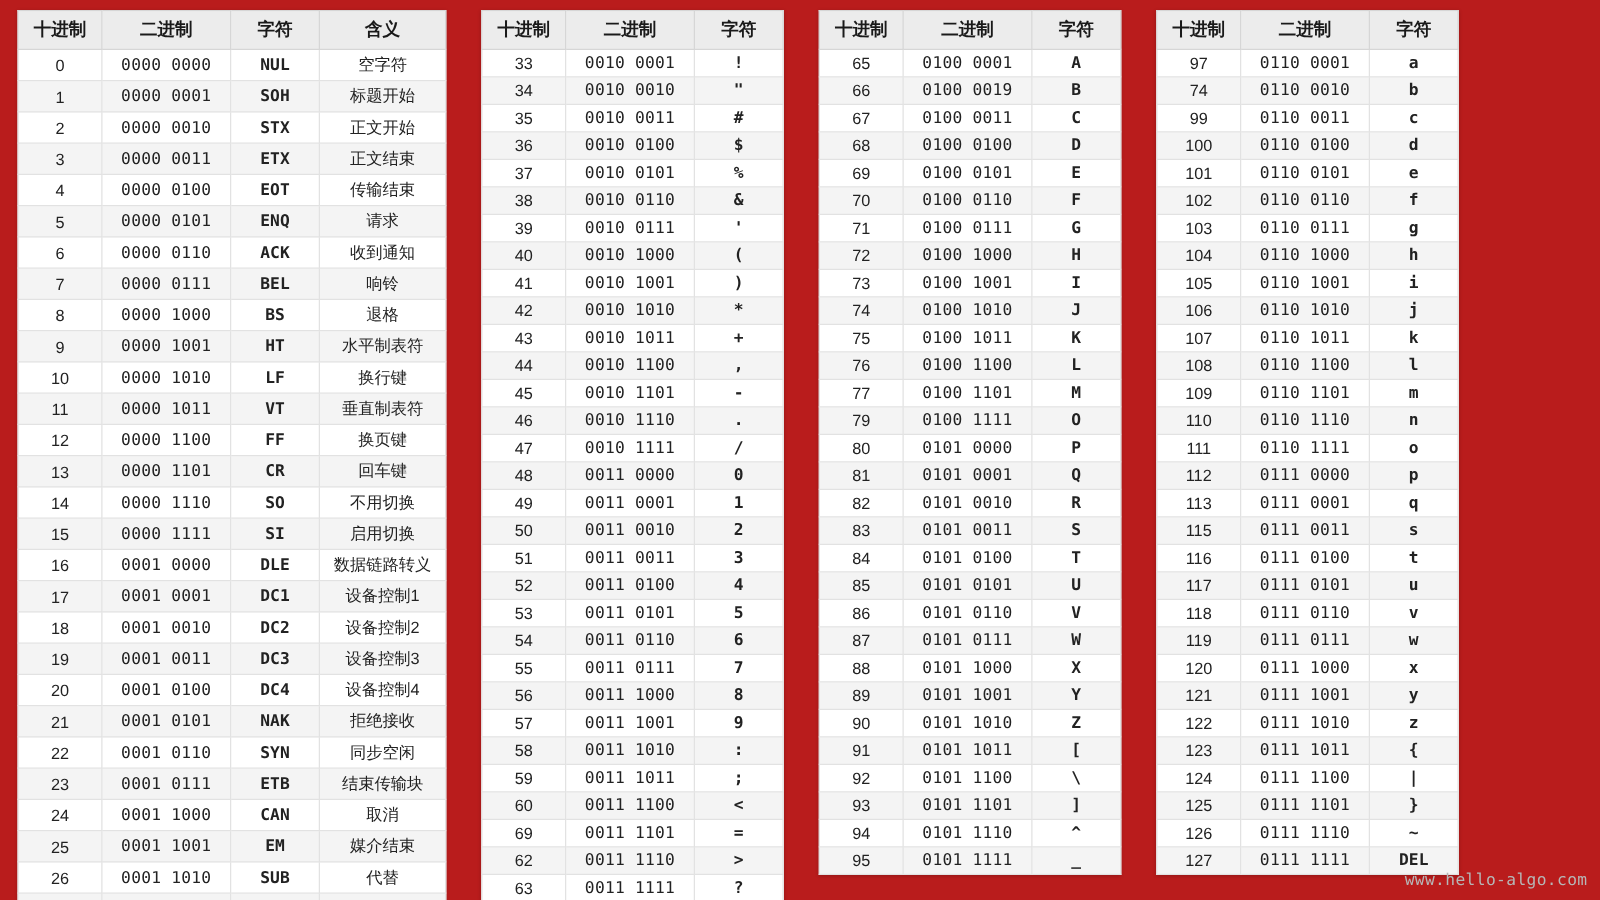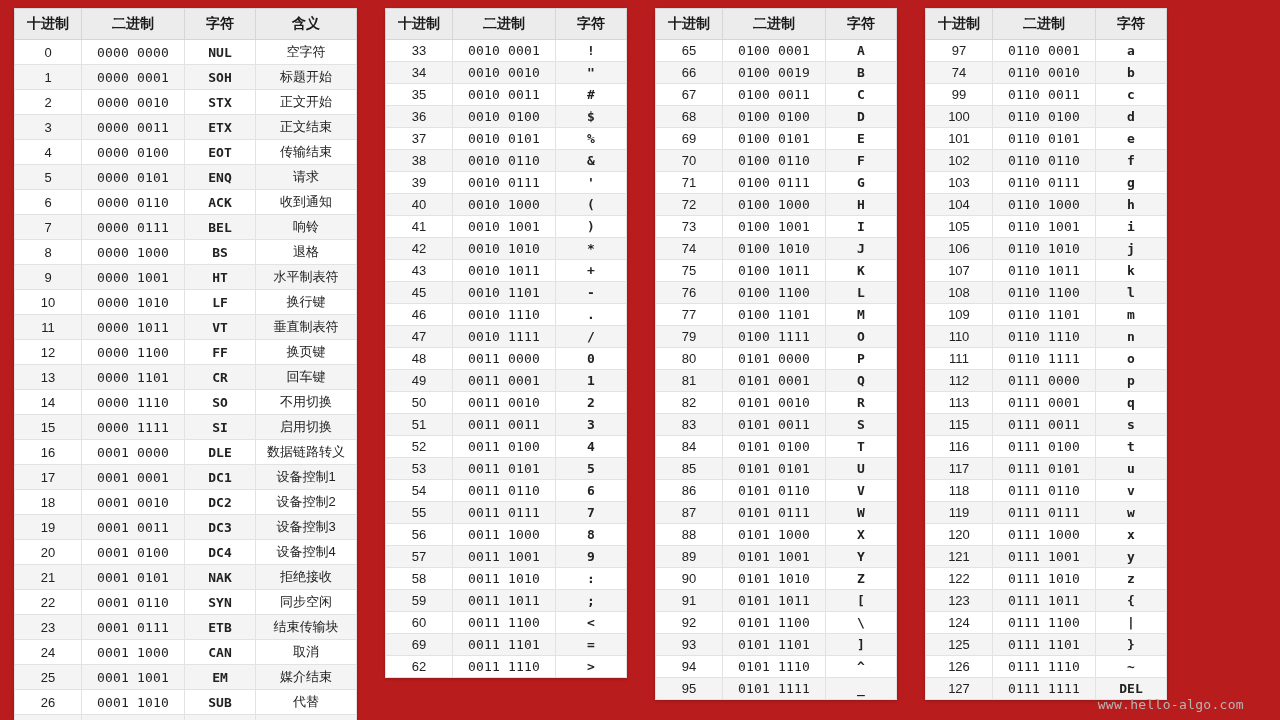--- a/index.html
+++ b/index.html
@@ -329,6 +329,11 @@
               <td class="col-chr">+</td>
             </tr>
             <tr>
+              <td class="col-dec">44</td>
+              <td class="col-bin">0010 1100</td>
+              <td class="col-chr">,</td>
+            </tr>
+            <tr>
               <td class="col-dec">45</td>
               <td class="col-bin">0010 1101</td>
               <td class="col-chr">-</td>

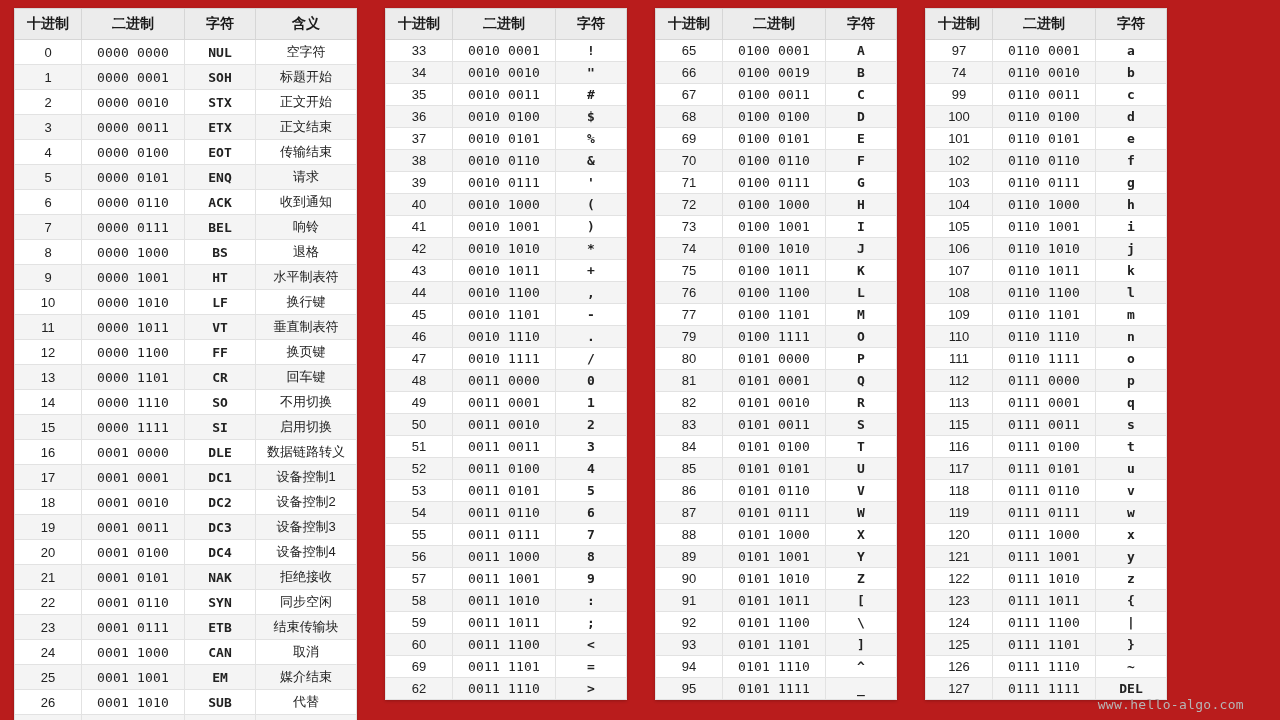--- a/index.html
+++ b/index.html
@@ -423,6 +423,11 @@
               <td class="col-bin">0011 1110</td>
               <td class="col-chr">&gt;</td>
             </tr>
+            <tr>
+              <td class="col-dec">63</td>
+              <td class="col-bin">0011 1111</td>
+              <td class="col-chr">?</td>
+            </tr>
           </tbody>
         </table>
       </div>

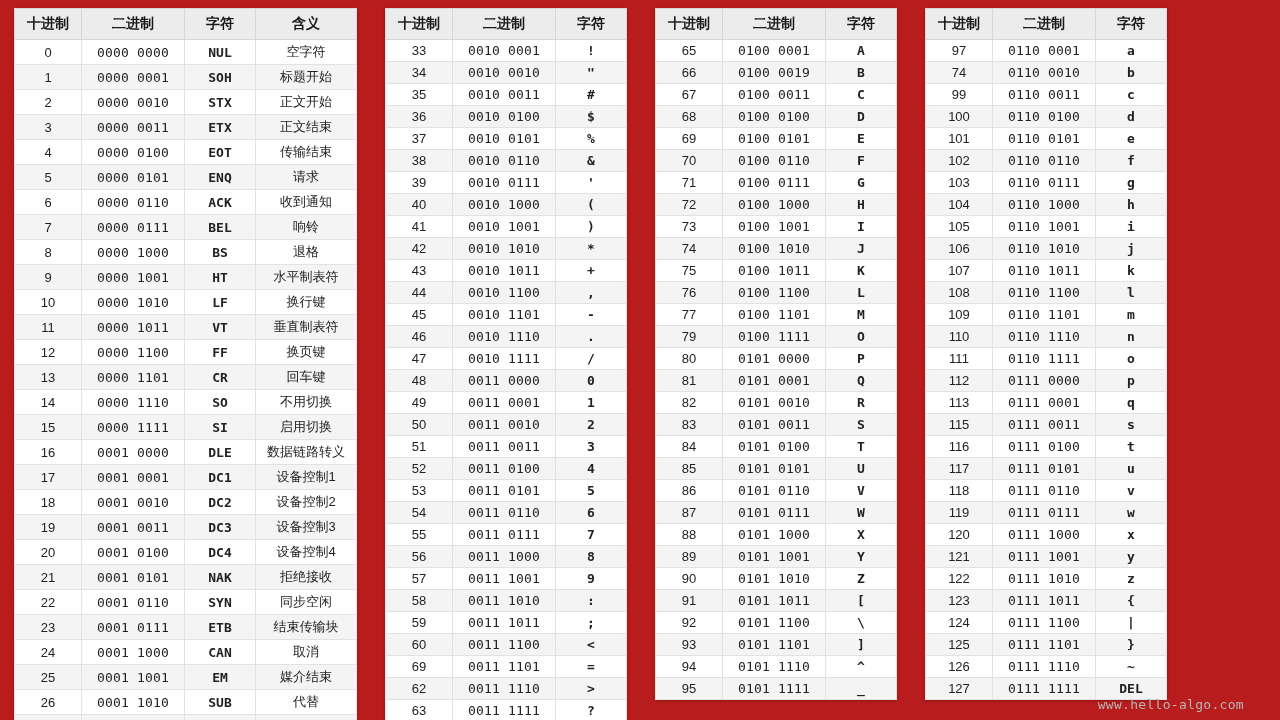--- a/index.html
+++ b/index.html
@@ -68,7 +68,7 @@
   th.col-mean { width: 92px; }
   .watermark {
     position: absolute;
-    right: 36px;
+    right: 10px;
     bottom: 8px;
     color: #b6b6b6;
     font-family: "DejaVu Sans Mono", monospace;

